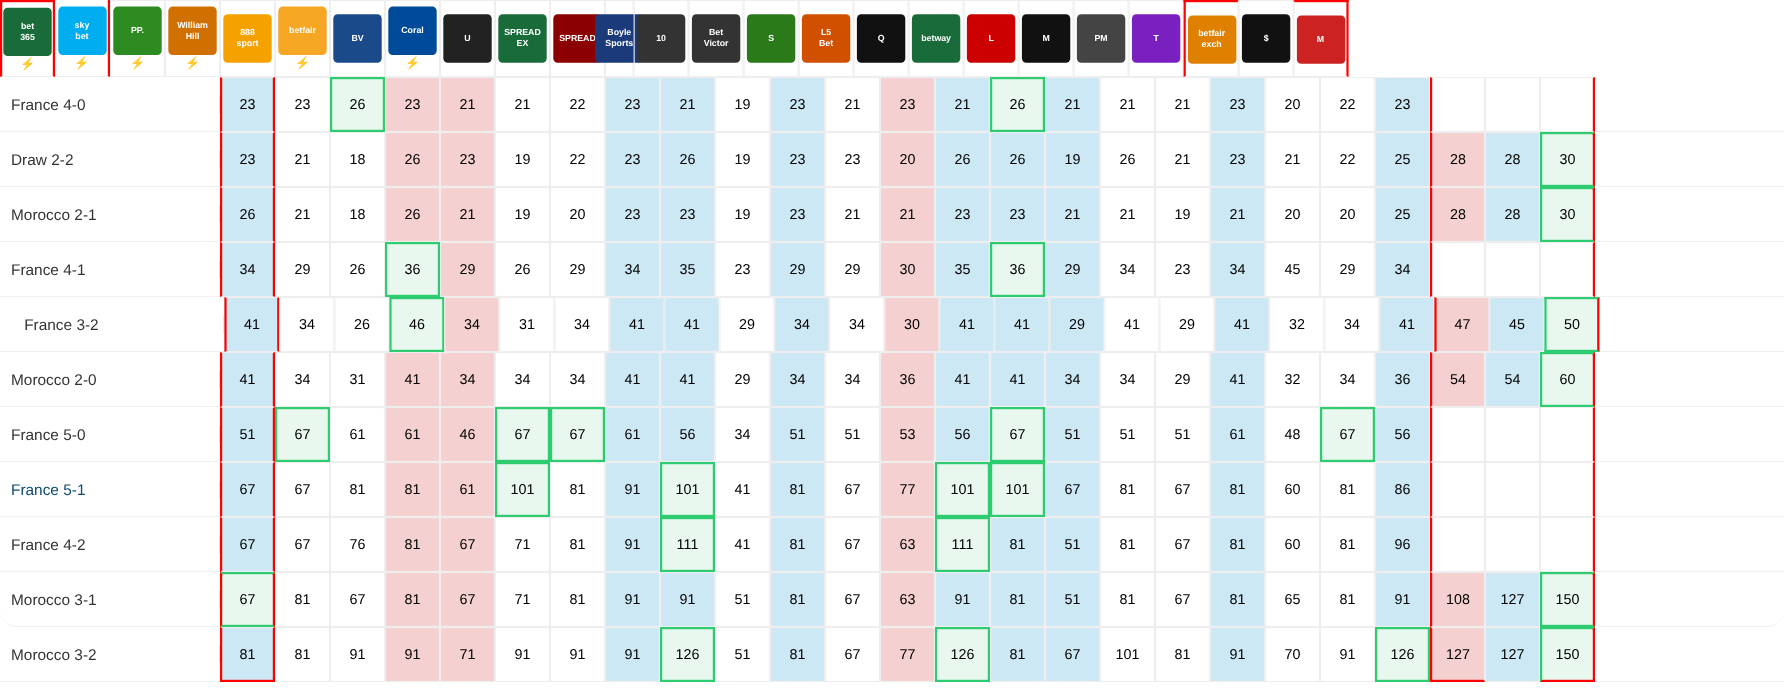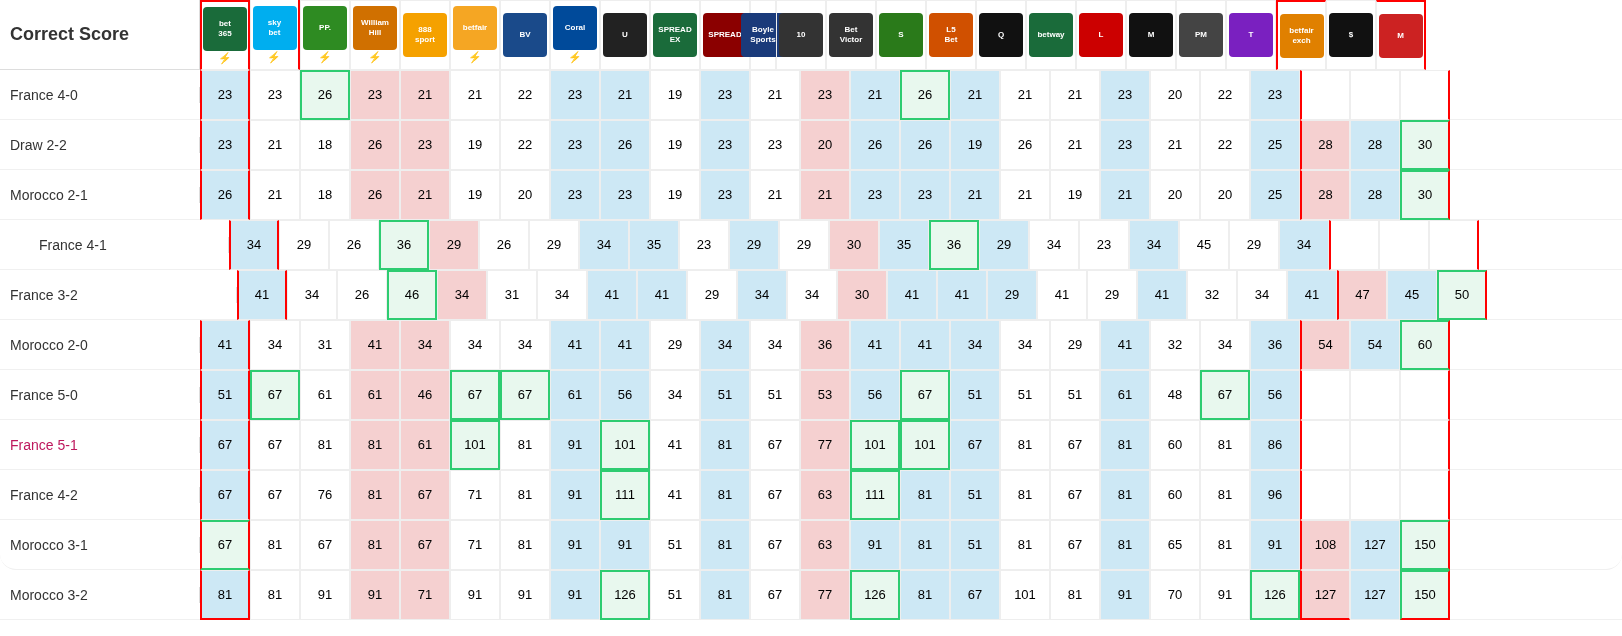--- a/index.html
+++ b/index.html
@@ -21,7 +21,6 @@
 
 <div style="display: flex; flex-direction: column; width: 100%;">
       <div style="display: flex; align-items: stretch; height: 70px;">
-        <div style="width: 200px; flex-shrink: 0; display: flex; align-items: center; padding-left: 10px; font-size: 18px; font-weight: bold; color: rgb(51, 51, 51); border-bottom: 1px solid rgb(221, 221, 221); border-right: 1px solid rgb(221, 221, 221);">Correct Score</div>
         <div style="width: 50px; flex-shrink: 0; display: flex; flex-direction: column; align-items: center; justify-content: center; border-width: 2px 2px 1px; border-style: solid; border-color: red red rgb(238, 238, 238); border-image: initial; padding: 2px;">
           <div style="width: 44px; height: 44px; border-radius: 4px; display: flex; align-items: center; justify-content: center; font-weight: bold; font-size: 8px; color: white; text-align: center; line-height: 1.2; background-color: rgb(26, 107, 58); white-space: pre;">bet
 365</div>

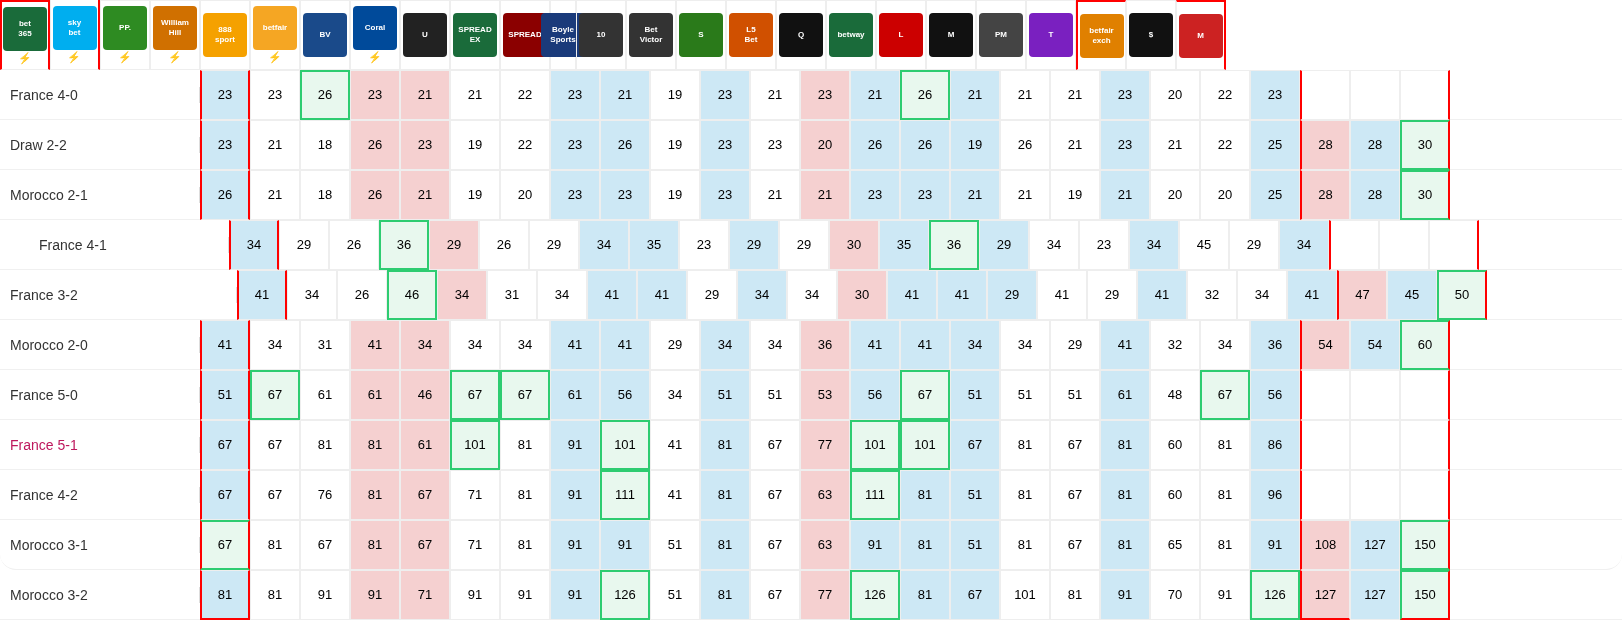--- a/index.html
+++ b/index.html
@@ -196,7 +196,7 @@
         <div style="width: 50px; flex-shrink: 0; height: 50px; display: flex; align-items: center; justify-content: center; font-size: 13px; font-weight: 500; background-color: rgb(205, 232, 245); border: 1px solid rgb(238, 238, 238); cursor: pointer;">28</div>
         <div style="width: 50px; flex-shrink: 0; height: 50px; display: flex; align-items: center; justify-content: center; font-size: 13px; font-weight: 500; background-color: rgb(232, 248, 238); border-width: 2px; border-style: solid; border-color: rgb(46, 204, 113) red rgb(46, 204, 113) rgb(46, 204, 113); border-image: initial; cursor: pointer;">30</div>
       </div>
-      <div style="display: flex; align-items: center; height: 50px; border-bottom: 1px solid rgb(240, 240, 240); padding-left: 29px;">
+      <div style="display: flex; align-items: center; height: 50px; border-bottom: 1px solid rgb(240, 240, 240);">
         <div style="width: 200px; flex-shrink: 0; padding-left: 10px; font-size: 14px; color: rgb(51, 51, 51); border-right: 1px solid rgb(221, 221, 221);">France 4-1</div>
         <div style="width: 50px; flex-shrink: 0; height: 50px; display: flex; align-items: center; justify-content: center; font-size: 13px; font-weight: 500; background-color: rgb(205, 232, 245); border-width: 1px 2px; border-style: solid; border-color: rgb(238, 238, 238) red; border-image: initial; cursor: pointer;">34</div>
         <div style="width: 50px; flex-shrink: 0; height: 50px; display: flex; align-items: center; justify-content: center; font-size: 13px; font-weight: 500; background-color: rgb(255, 255, 255); border: 1px solid rgb(238, 238, 238); cursor: pointer;">29</div>

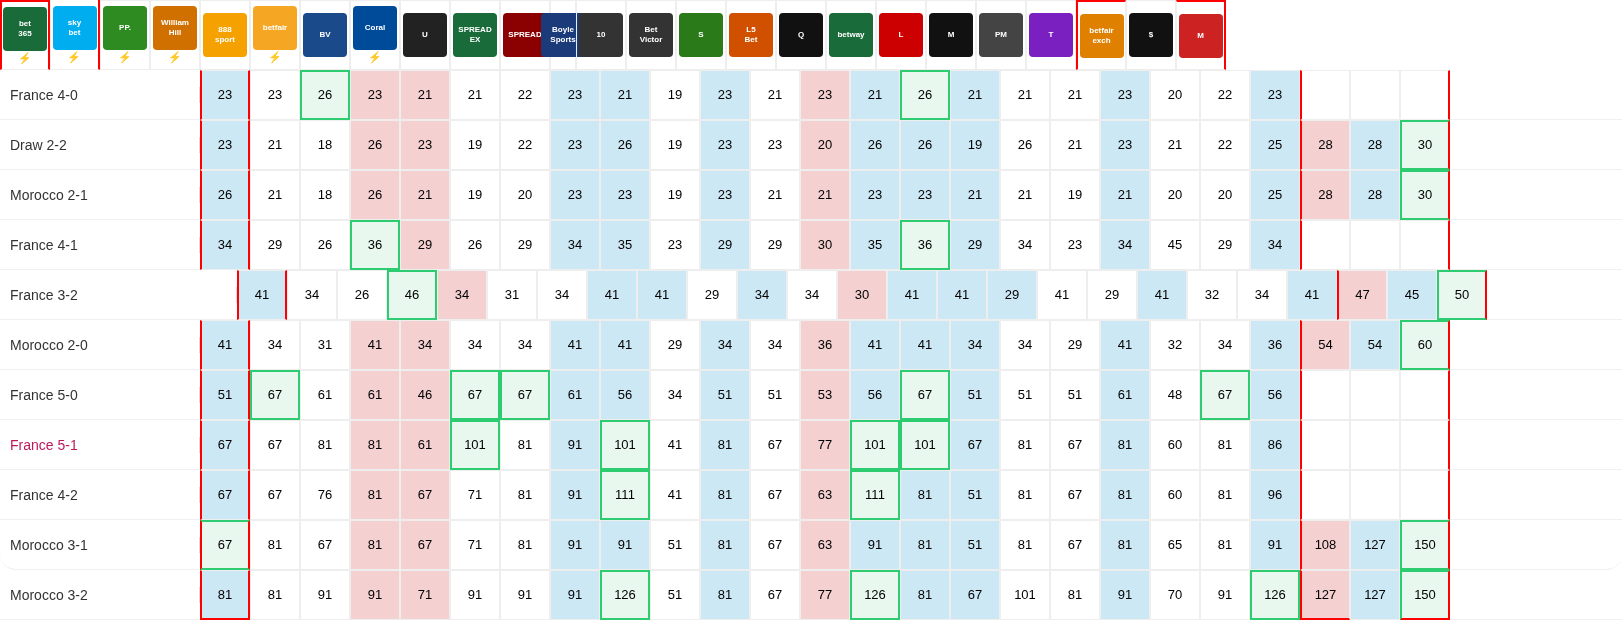--- a/index.html
+++ b/index.html
@@ -225,7 +225,7 @@
         <div style="width: 50px; flex-shrink: 0; height: 50px; display: flex; align-items: center; justify-content: center; font-size: 13px; font-weight: 500; background-color: rgb(255, 255, 255); border-width: 1px 2px 1px 1px; border-style: solid; border-color: rgb(238, 238, 238) red rgb(238, 238, 238) rgb(238, 238, 238); border-image: initial; cursor: pointer;"></div>
       </div>
       <div style="display: flex; align-items: center; height: 50px; border-bottom: 1px solid rgb(240, 240, 240);">
-        <div style="width: 237px; flex-shrink: 0; padding-left: 10px; font-size: 14px; color: rgb(51, 51, 51); border-right: 1px solid rgb(221, 221, 221);">France 3-2</div>
+        <div style="width: 204px; flex-shrink: 0; padding-left: 22px; font-size: 14px; color: rgb(51, 51, 51); border-right: 1px solid rgb(221, 221, 221);">France 3-2</div>
         <div style="width: 50px; flex-shrink: 0; height: 50px; display: flex; align-items: center; justify-content: center; font-size: 13px; font-weight: 500; background-color: rgb(205, 232, 245); border-width: 1px 2px; border-style: solid; border-color: rgb(238, 238, 238) red; border-image: initial; cursor: pointer;">41</div>
         <div style="width: 50px; flex-shrink: 0; height: 50px; display: flex; align-items: center; justify-content: center; font-size: 13px; font-weight: 500; background-color: rgb(255, 255, 255); border: 1px solid rgb(238, 238, 238); cursor: pointer;">34</div>
         <div style="width: 50px; flex-shrink: 0; height: 50px; display: flex; align-items: center; justify-content: center; font-size: 13px; font-weight: 500; background-color: rgb(255, 255, 255); border: 1px solid rgb(238, 238, 238); cursor: pointer;">26</div>

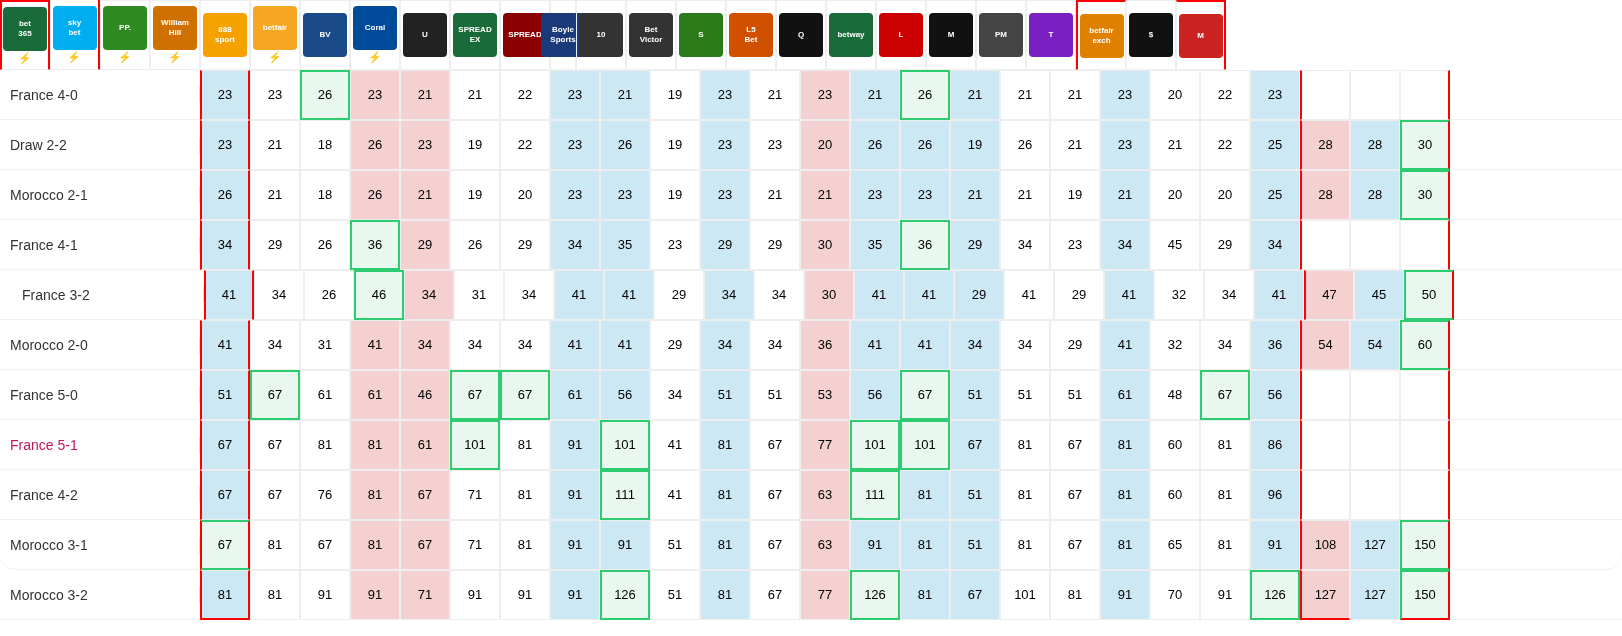--- a/index.html
+++ b/index.html
@@ -309,7 +309,7 @@
         <div style="width: 50px; flex-shrink: 0; height: 50px; display: flex; align-items: center; justify-content: center; font-size: 13px; font-weight: 500; background-color: rgb(255, 255, 255); border-width: 1px 2px 1px 1px; border-style: solid; border-color: rgb(238, 238, 238) red rgb(238, 238, 238) rgb(238, 238, 238); border-image: initial; cursor: pointer;"></div>
       </div>
       <div style="display: flex; align-items: center; height: 50px; border-bottom: 1px solid rgb(240, 240, 240);">
-        <div style="width: 200px; flex-shrink: 0; padding-left: 10px; font-size: 14px; color: #be185d; border-right: 1px solid rgb(221, 221, 221);">France 5-1</div>
+        <div style="width: 200px; flex-shrink: 0; padding-left: 10px; font-size: 14px; color: #0c4a6e; border-right: 1px solid rgb(221, 221, 221);">France 5-1</div>
         <div style="width: 50px; flex-shrink: 0; height: 50px; display: flex; align-items: center; justify-content: center; font-size: 13px; font-weight: 500; background-color: rgb(205, 232, 245); border-width: 1px 2px; border-style: solid; border-color: rgb(238, 238, 238) red; border-image: initial; cursor: pointer;">67</div>
         <div style="width: 50px; flex-shrink: 0; height: 50px; display: flex; align-items: center; justify-content: center; font-size: 13px; font-weight: 500; background-color: rgb(255, 255, 255); border: 1px solid rgb(238, 238, 238); cursor: pointer;">67</div>
         <div style="width: 50px; flex-shrink: 0; height: 50px; display: flex; align-items: center; justify-content: center; font-size: 13px; font-weight: 500; background-color: rgb(255, 255, 255); border: 1px solid rgb(238, 238, 238); cursor: pointer;">81</div>

